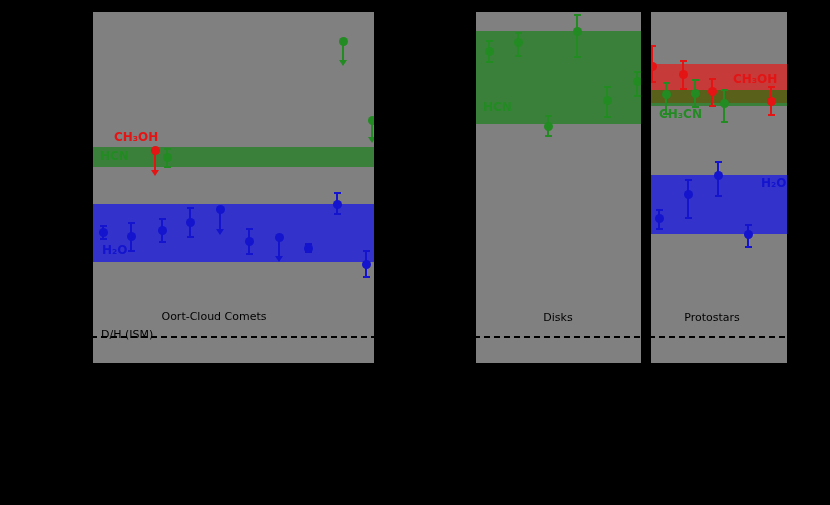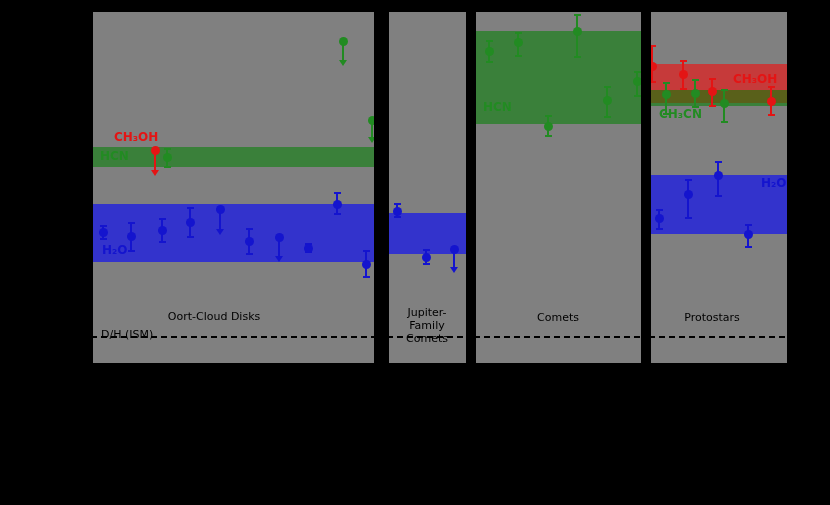--- a/index.html
+++ b/index.html
@@ -81,7 +81,7 @@
       <div class="mol-label" style="left: 21px; top: 119px; color: rgb(228, 20, 20);">CH₃OH</div>
       <div class="mol-label" style="left: 7px; top: 138px; color: rgb(34, 139, 34);">HCN</div>
       <div class="mol-label" style="left: 9px; top: 232px; color: rgb(20, 20, 206);">H₂O</div>
-      <div class="caption" style="left: 121px; top: 298px; color: rgb(0, 0, 0);">Oort-Cloud Disks</div>
+      <div class="caption" style="left: 121px; top: 298px; color: rgb(0, 0, 0);">Oort-Cloud Comets</div>
     </div>
     <div class="panel" style="left: 389px; top: 12px; width: 77px; height: 351px; background: rgb(128, 128, 128);">
       <div class="band" style="top: 201px; height: 41px; background: rgba(0, 0, 255, 0.6);"></div>

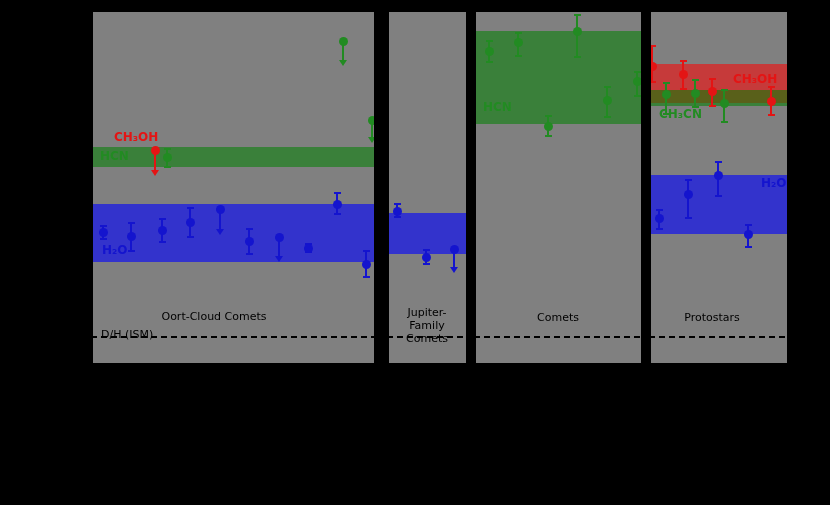--- a/index.html
+++ b/index.html
@@ -82,23 +82,6 @@
       <div class="mol-label" style="left: 7px; top: 138px; color: rgb(34, 139, 34);">HCN</div>
       <div class="mol-label" style="left: 9px; top: 232px; color: rgb(20, 20, 206);">H₂O</div>
       <div class="caption" style="left: 121px; top: 298px; color: rgb(0, 0, 0);">Oort-Cloud Comets</div>
-    </div>
-    <div class="panel" style="left: 389px; top: 12px; width: 77px; height: 351px; background: rgb(128, 128, 128);">
-      <div class="band" style="top: 201px; height: 41px; background: rgba(0, 0, 255, 0.6);"></div>
-      <div class="dashline" style="top: 324px;"></div>
-      <div class="pt-stem" style="left: 7px; top: 191px; height: 15px; background: rgb(20, 20, 206);"></div>
-      <div class="pt-cap" style="left: 4.5px; top: 191px; background: rgb(20, 20, 206);"></div>
-      <div class="pt-cap" style="left: 4.5px; top: 204px; background: rgb(20, 20, 206);"></div>
-      <div class="pt-dot" style="left: 3.5px; top: 194.5px; background: rgb(20, 20, 206);"></div>
-      <div class="pt-stem" style="left: 36px; top: 237px; height: 16px; background: rgb(20, 20, 206);"></div>
-      <div class="pt-cap" style="left: 33.5px; top: 237px; background: rgb(20, 20, 206);"></div>
-      <div class="pt-cap" style="left: 33.5px; top: 251px; background: rgb(20, 20, 206);"></div>
-      <div class="pt-dot" style="left: 32.5px; top: 240.5px; background: rgb(20, 20, 206);"></div>
-      <div class="pt-stem" style="left: 64px; top: 237px; height: 19px; background: rgb(20, 20, 206);"></div>
-      <div class="pt-arrow" style="left: 60.5px; top: 255px; border-top-color: rgb(20, 20, 206);"></div>
-      <div class="pt-dot" style="left: 60.5px; top: 232.5px; background: rgb(20, 20, 206);"></div>
-      <div class="caption" style="left: 38px; top: 294px; color: rgb(0, 0, 0);">Jupiter-Family
-Comets</div>
     </div>
     <div class="panel" style="left: 476px; top: 12px; width: 165px; height: 351px; background: rgb(128, 128, 128);">
       <div class="band" style="top: 19px; height: 93px; background: rgba(0, 128, 0, 0.55);"></div>

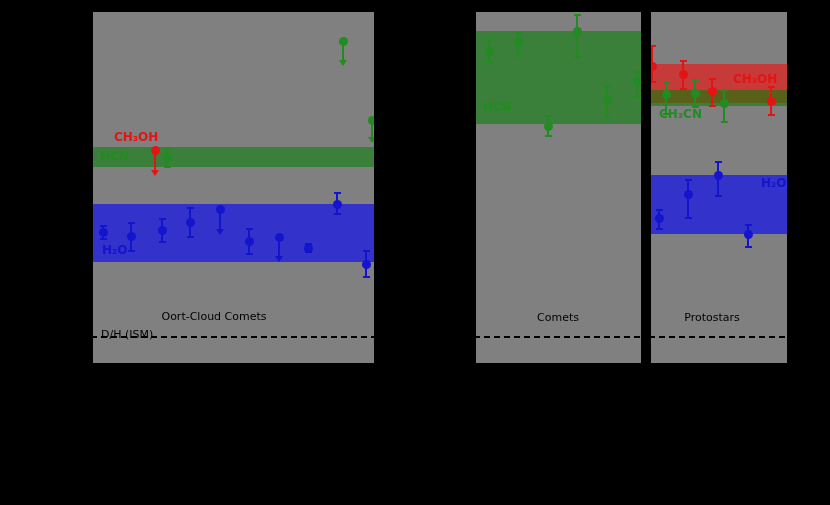--- a/index.html
+++ b/index.html
@@ -111,7 +111,7 @@
       <div class="pt-cap" style="left: 157.5px; top: 83px; background: rgb(34, 139, 34);"></div>
       <div class="pt-dot" style="left: 156.5px; top: 64.5px; background: rgb(34, 139, 34);"></div>
       <div class="mol-label" style="left: 7px; top: 89px; color: rgb(34, 139, 34);">HCN</div>
-      <div class="caption" style="left: 82px; top: 299px; color: rgb(0, 0, 0);">Comets</div>
+      <div class="caption" style="left: 82px; top: 299px; color: rgb(0, 0, 0);">Disks</div>
     </div>
     <div class="panel" style="left: 651px; top: 12px; width: 136px; height: 351px; background: rgb(128, 128, 128);">
       <div class="band" style="top: 52px; height: 39px; background: rgba(255, 0, 0, 0.55);"></div>

